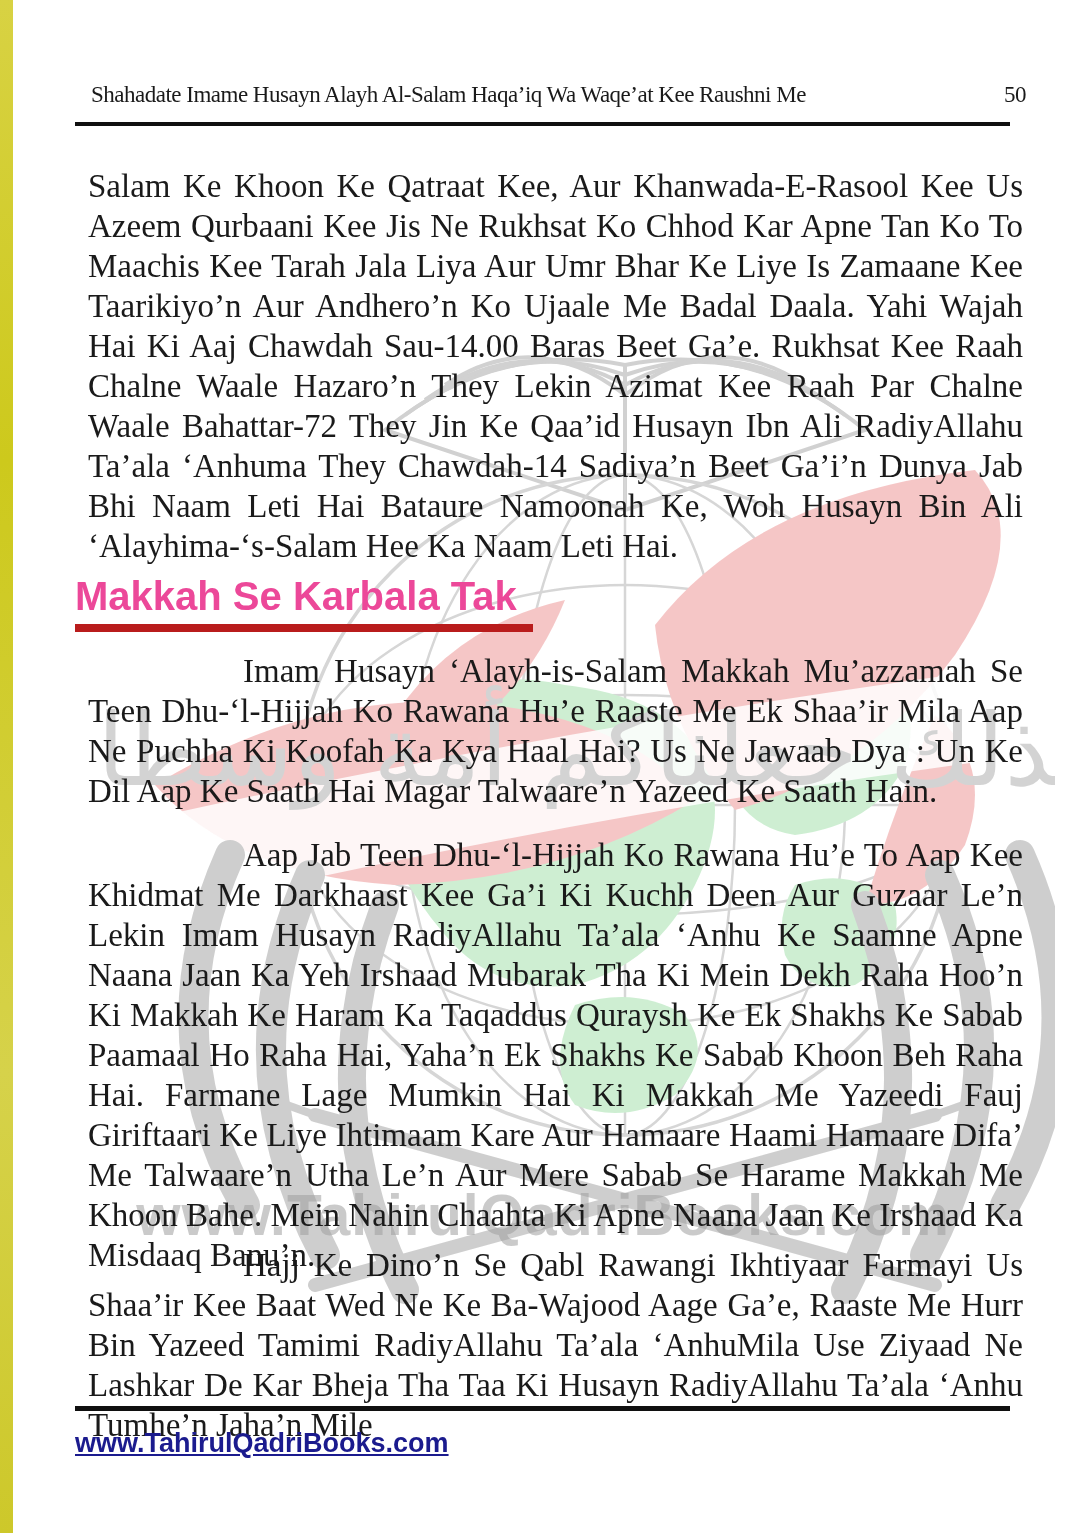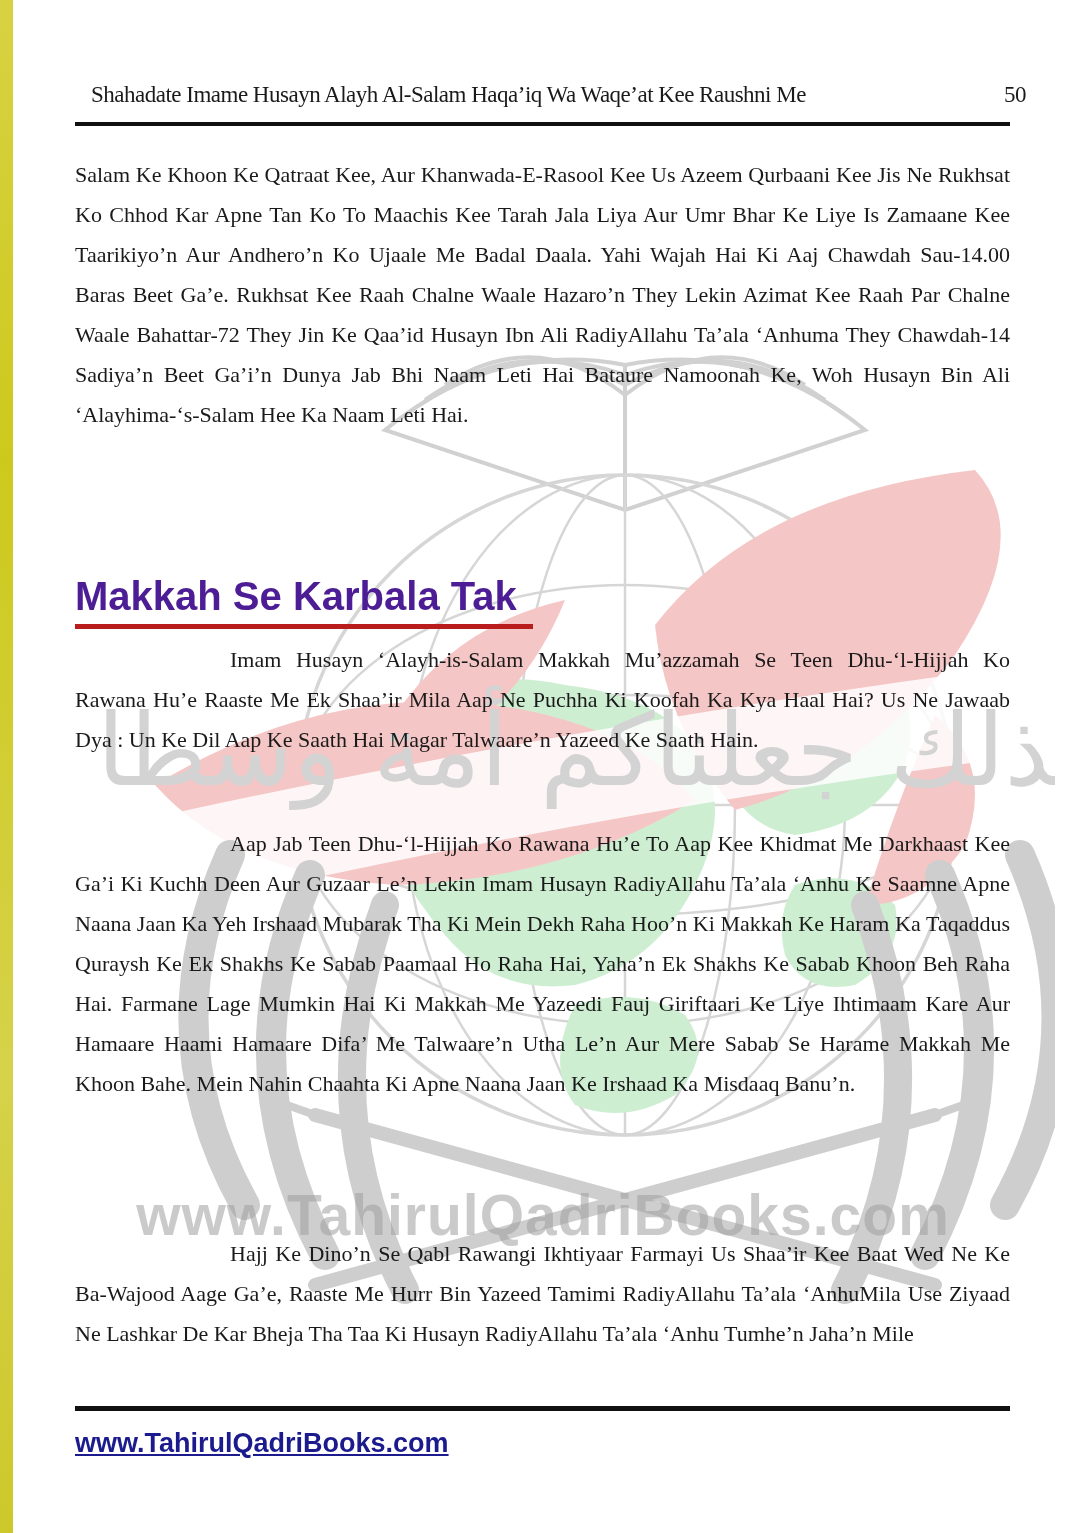--- a/index.html
+++ b/index.html
@@ -41,8 +41,8 @@
     position:absolute;left:75px;top:122px;width:935px;height:4px;background:#101010;
   }
   .para{
-    position:absolute;left:75px;width:935px;
-    font-size:22px;line-height:40px;
+    position:absolute;left:88px;width:935px;
+    font-size:33px;line-height:40px;
     text-align:justify;
     font-family:Liberation Serif, serif;
   }

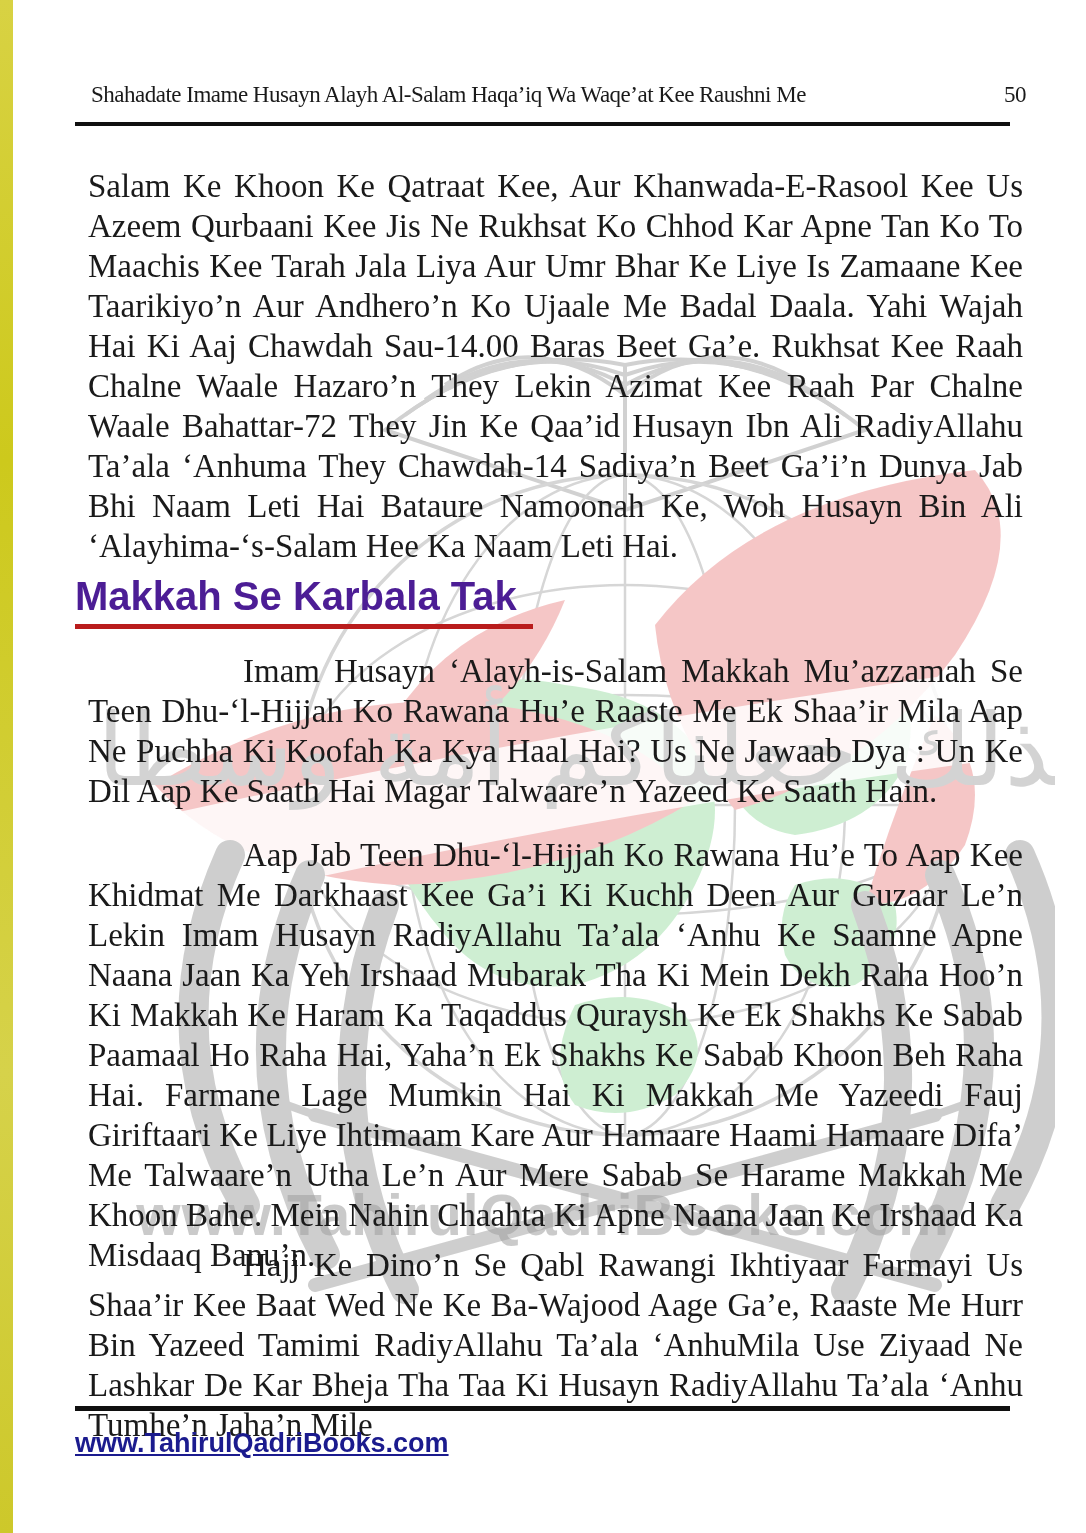--- a/index.html
+++ b/index.html
@@ -50,9 +50,9 @@
   .section-heading{
     position:absolute;left:75px;top:541px;
     font-family:"Liberation Sans", sans-serif;
-    font-weight:bold;font-size:40px;color:#4c1d95;
+    font-weight:bold;font-size:40px;color:#ec4899;
     padding:0 16px 5px 0;
-    border-bottom:5px solid #b91c1c;
+    border-bottom:8px solid #b91c1c;
     display:inline-block;
   }
   .footer-rule{

